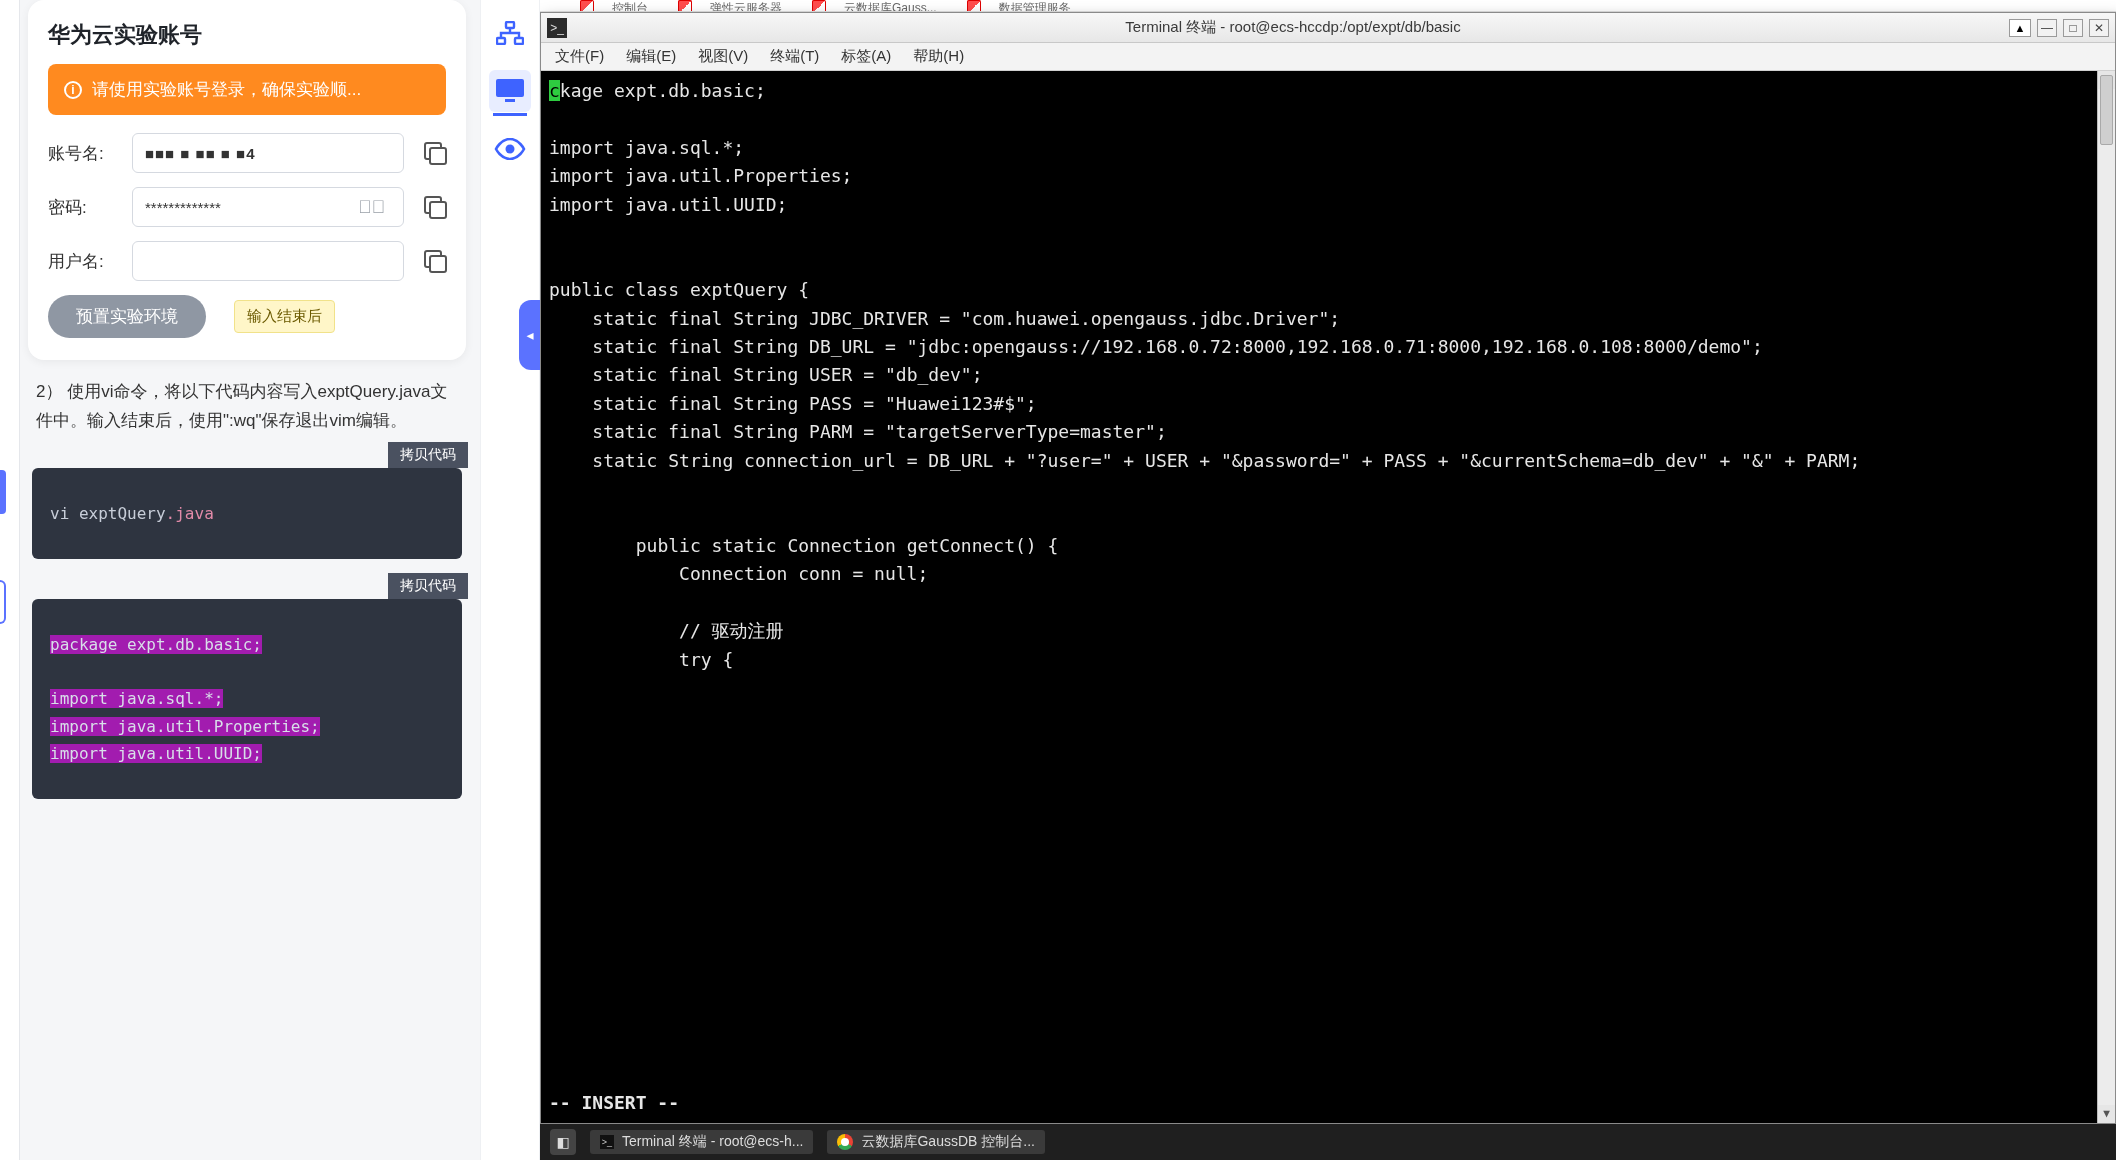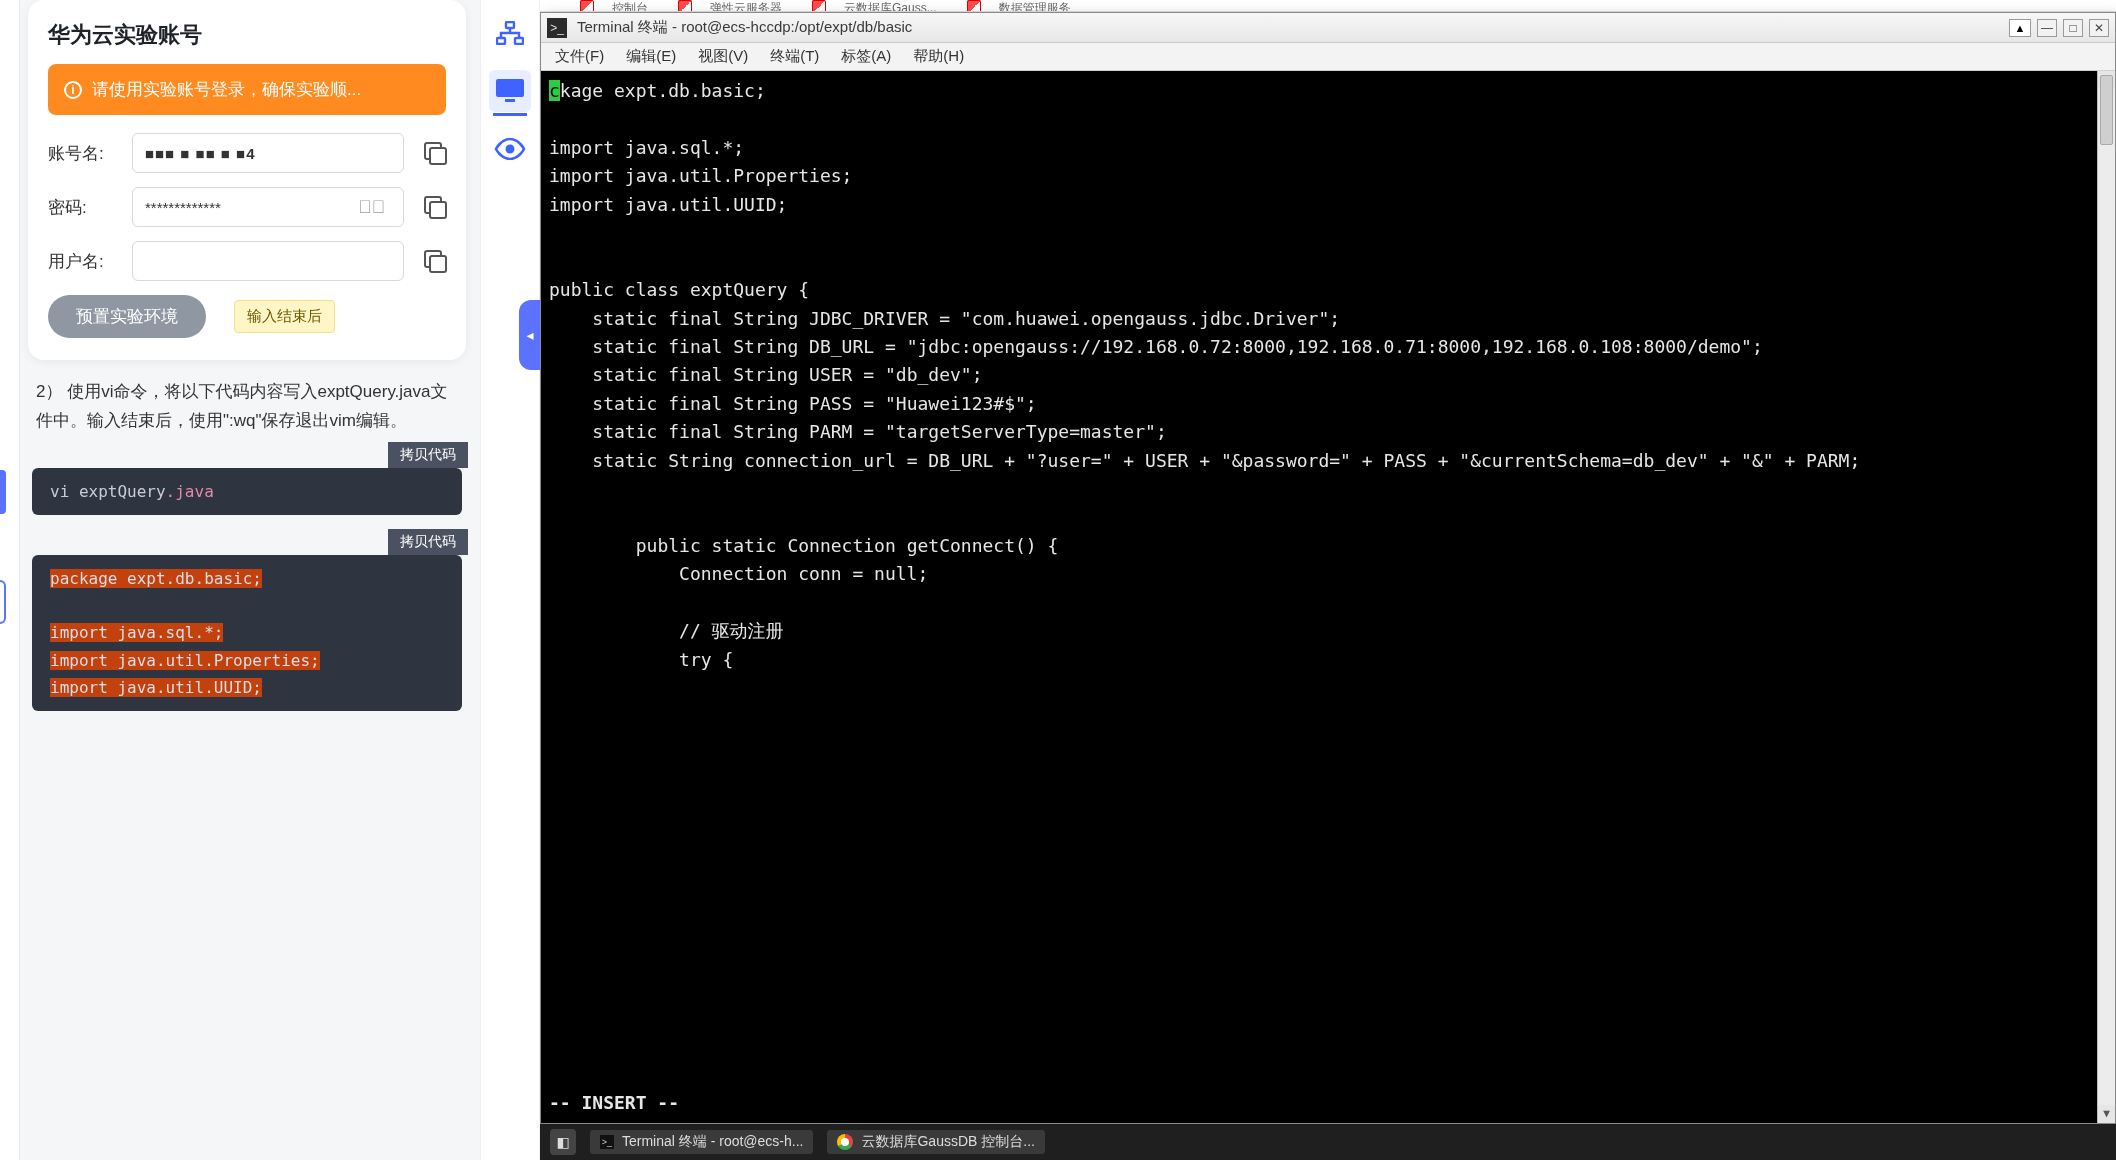--- a/index.html
+++ b/index.html
@@ -51,7 +51,7 @@
   .term-window { position:absolute; left:0; top:12px; right:0; bottom:36px; background:#efefef; border:1px solid #8a8a8a; box-shadow: 4px 6px 14px rgba(0,0,0,.35); display:flex; flex-direction:column;}
   .titlebar { height:30px; background:linear-gradient(#f7f7f7,#e7e7e7); display:flex; align-items:center; padding:0 6px; border-bottom:1px solid #c8c8c8;}
   .titlebar .tb-ico { width:20px; height:20px; background:#2b2b2b; color:#ddd; font-size:12px; display:flex; align-items:center; justify-content:center; margin-right:10px;}
-  .titlebar .tb-title { flex:1; font-size:15px; color:#3a3a3a;}
+  .titlebar .tb-title { flex:1; text-align:center; font-size:15px; color:#3a3a3a;}
   .titlebar .tb-btns { display:flex; gap:6px;}
   .tb-btn { width:20px; height:18px; border:1px solid #9a9a9a; background:#f2f2f2; font-size:12px; line-height:16px; text-align:center; color:#444; cursor:pointer;}
   .tb-up { width:22px; height:18px; border:1px solid #9a9a9a; background:#fff; display:flex; align-items:center; justify-content:center; font-size:11px; margin-right:6px;}

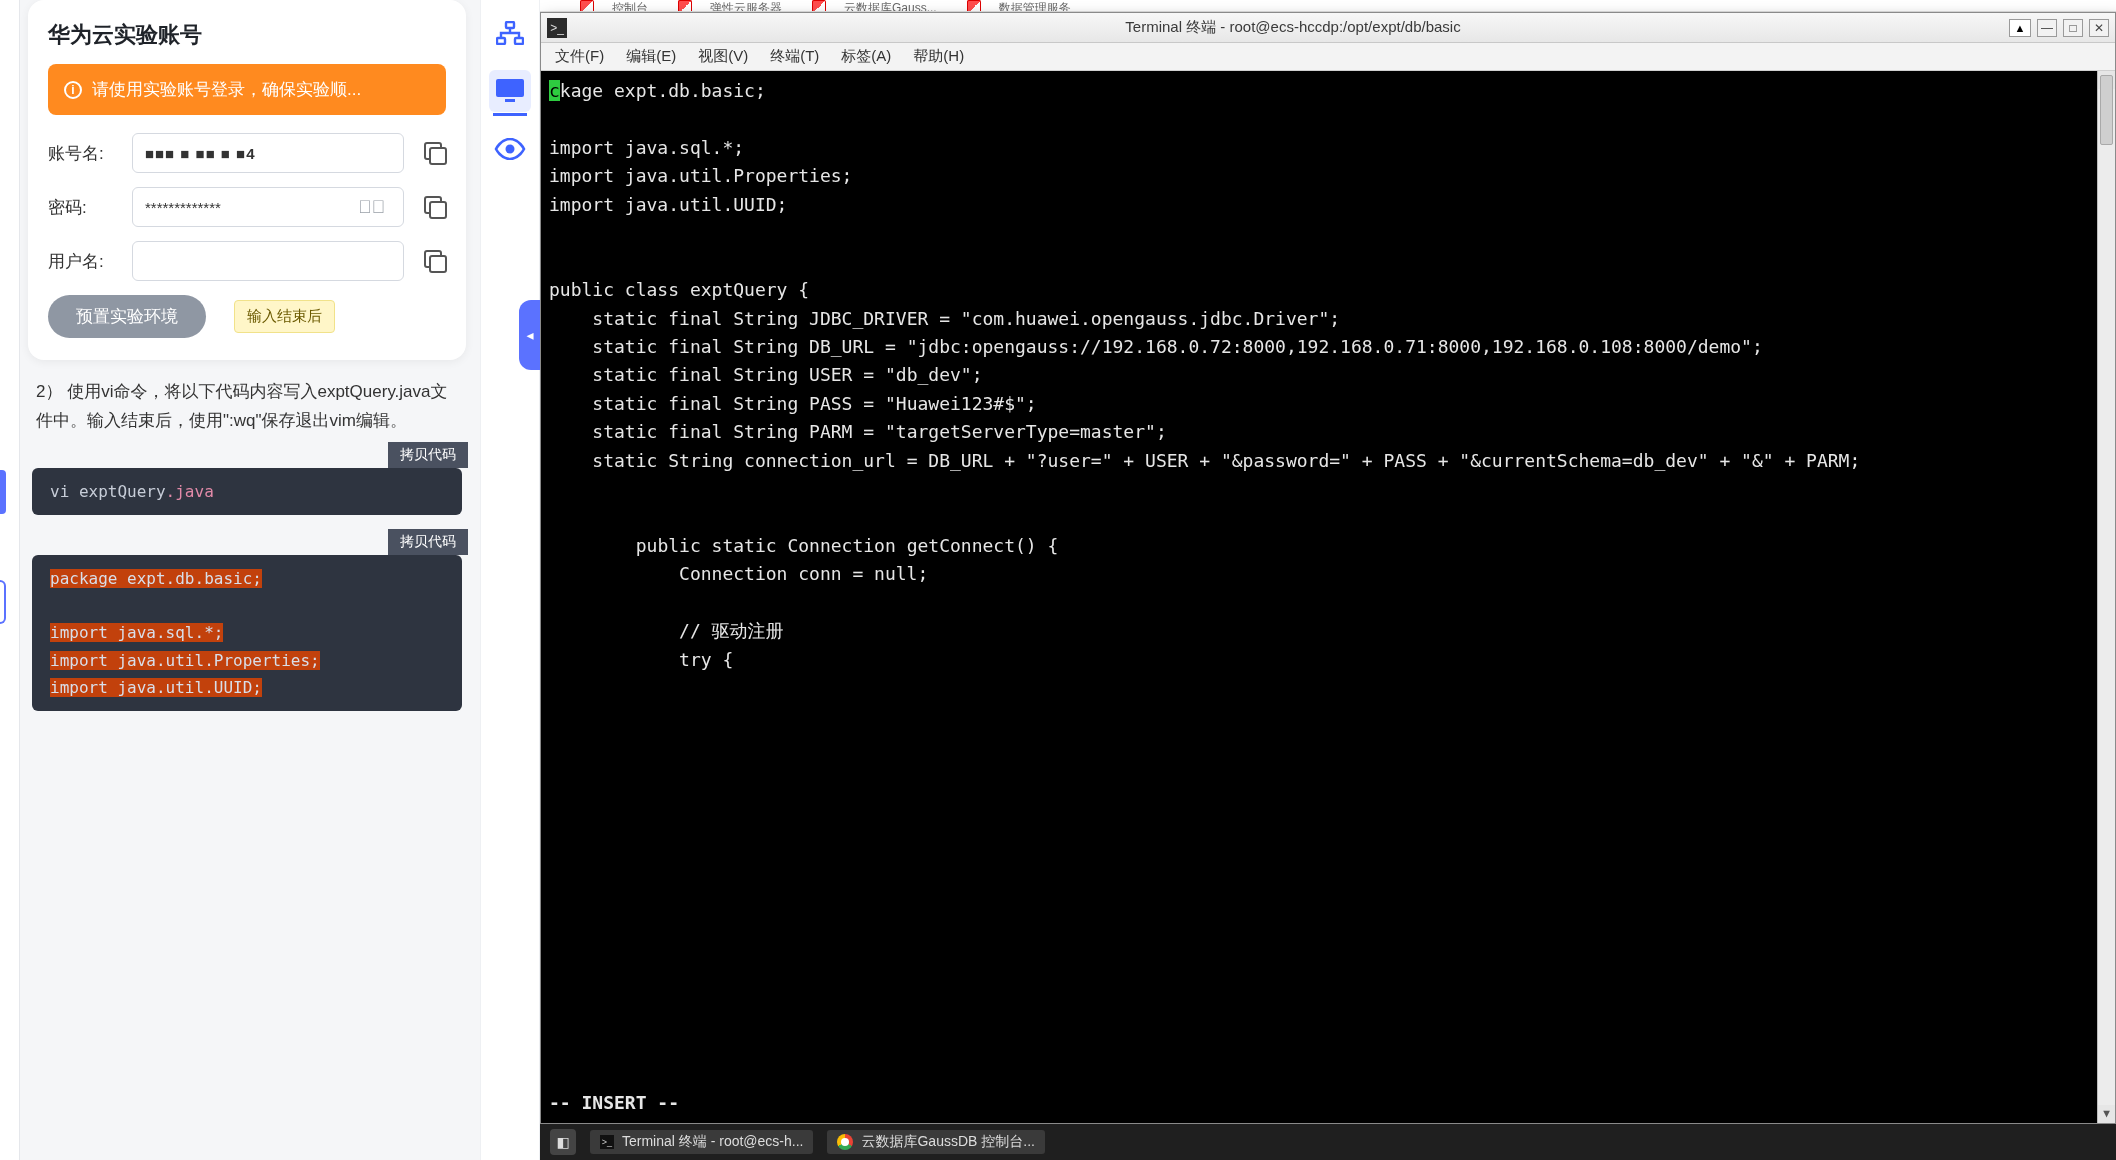--- a/index.html
+++ b/index.html
@@ -31,7 +31,7 @@
   .code-block { background:#2e3440; color:#d8dee9; font-family: Menlo, Consolas, monospace; font-size:16px; border-radius:6px; margin: 0 12px 14px 12px; position:relative; }
   .code-head { position:absolute; right:6px; top:-26px;}
   .copy-btn { background:#4a5160; color:#fff; font-size:14px; padding:4px 12px; border:none; cursor:pointer;}
-  .code-body { padding: 10px 18px; white-space: pre-wrap; line-height:1.7;}
+  .code-body { padding: 32px 18px; white-space: pre-wrap; line-height:1.7;}
   .tok-cmd  { color:#c7cdd8;}
   .tok-file { color:#e18aa8;}
   .sel { background:#c2410c; }

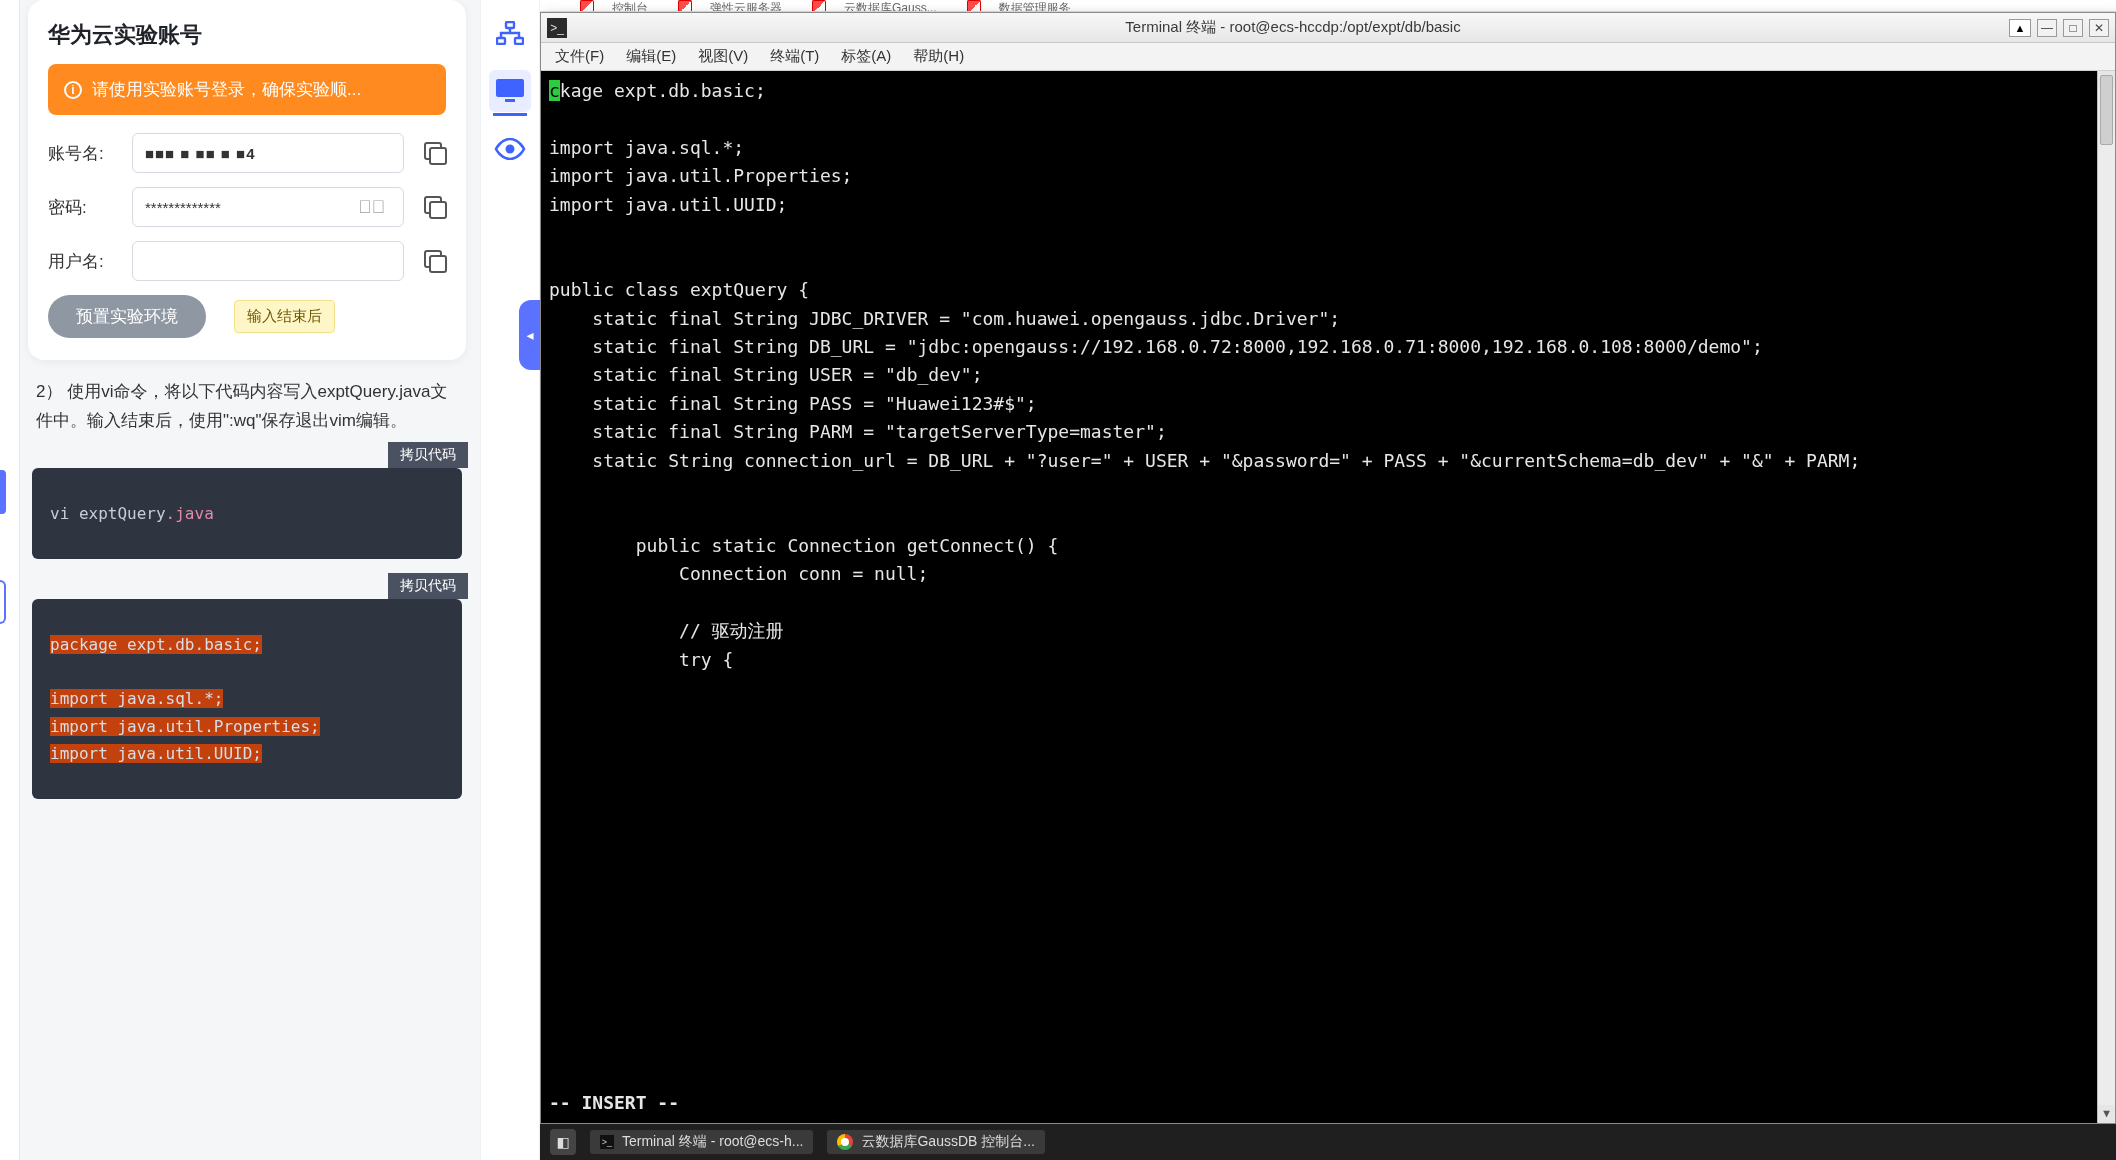--- a/index.html
+++ b/index.html
@@ -34,7 +34,7 @@
   .code-body { padding: 32px 18px; white-space: pre-wrap; line-height:1.7;}
   .tok-cmd  { color:#c7cdd8;}
   .tok-file { color:#e18aa8;}
-  .sel { background:#c2410c; }
+  .sel { background:#a21caf; }
 
   
   .mid-rail { width: 60px; background: #fff; border-left:1px solid #eef0f3; border-right:1px solid #eef0f3; display:flex; flex-direction:column; align-items:center; padding-top:4px; position:relative;}

